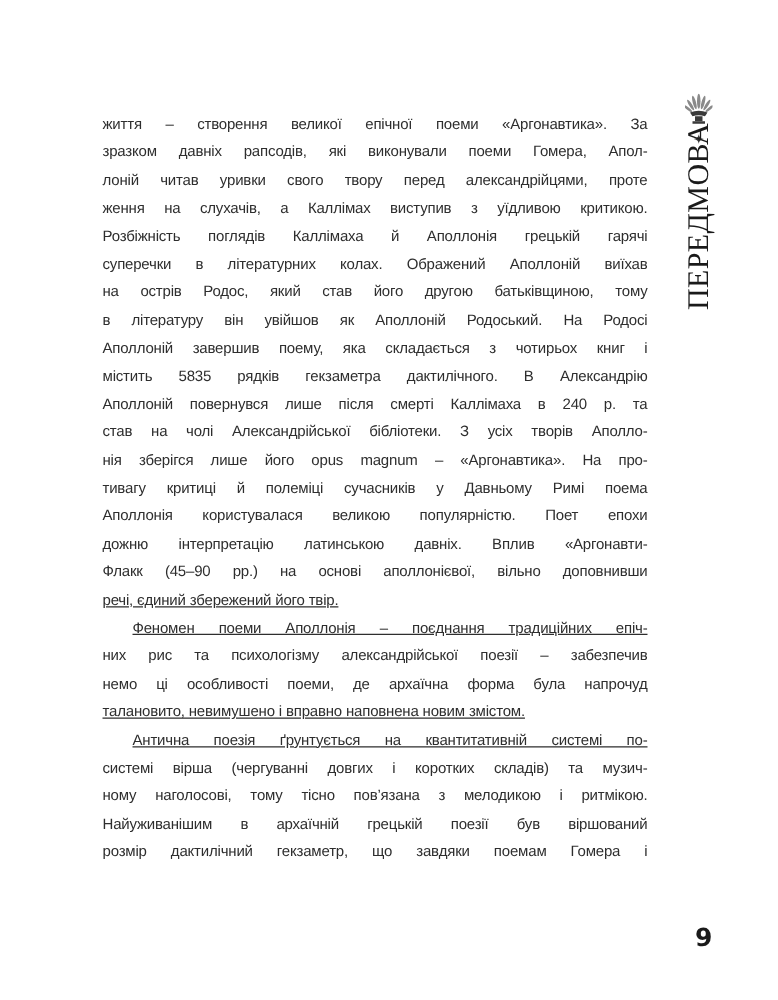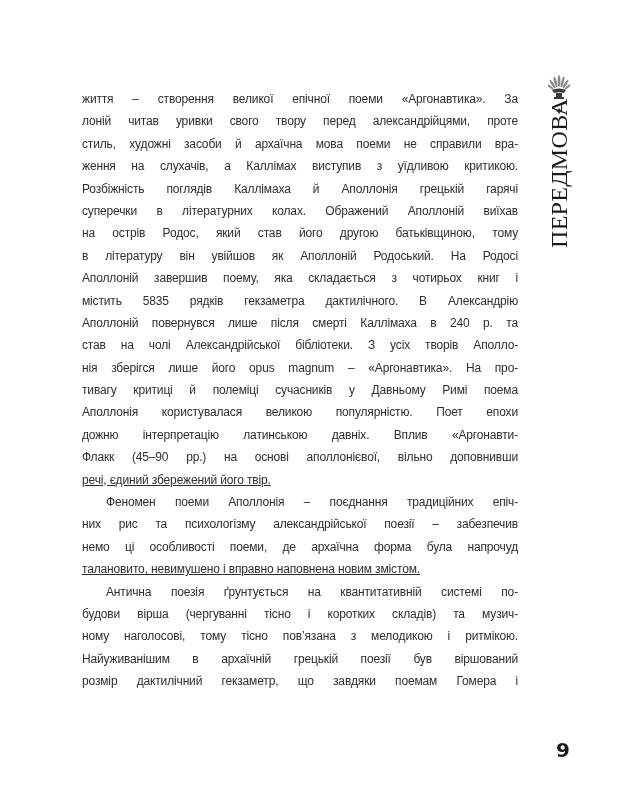--- a/index.html
+++ b/index.html
@@ -100,6 +100,7 @@
 
   <div class="body-text" id="body-text">
       <span class="line">життя – створення великої епічної поеми «Аргонавтика». За</span>
+      <span class="line">зразком давніх рапсодів, які виконували поеми Гомера, Апол-</span>
       <span class="line">лоній читав уривки свого твору перед александрійцями, проте</span>
       <span class="line">стиль, художні засоби й архаїчна мова поеми не справили вра-</span>
       <span class="line">ження на слухачів, а Каллімах виступив з уїдливою критикою.</span>

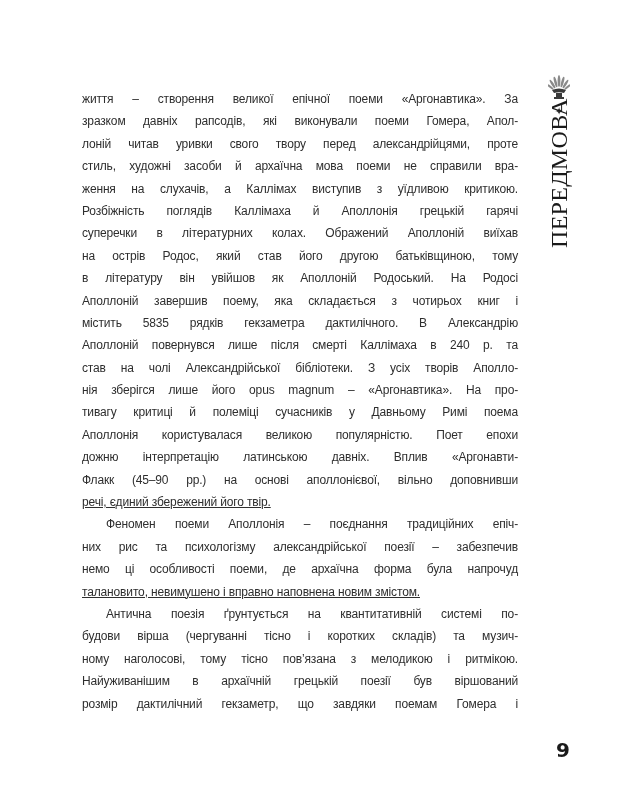--- a/index.html
+++ b/index.html
@@ -102,7 +102,6 @@
       <span class="line">життя – створення великої епічної поеми «Аргонавтика». За</span>
       <span class="line">зразком давніх рапсодів, які виконували поеми Гомера, Апол-</span>
       <span class="line">лоній читав уривки свого твору перед александрійцями, проте</span>
-      <span class="line">стиль, художні засоби й архаїчна мова поеми не справили вра-</span>
       <span class="line">ження на слухачів, а Каллімах виступив з уїдливою критикою.</span>
       <span class="line">Розбіжність поглядів Каллімаха й Аполлонія грецькій гарячі</span>
       <span class="line">суперечки в літературних колах. Ображений Аполлоній виїхав</span>

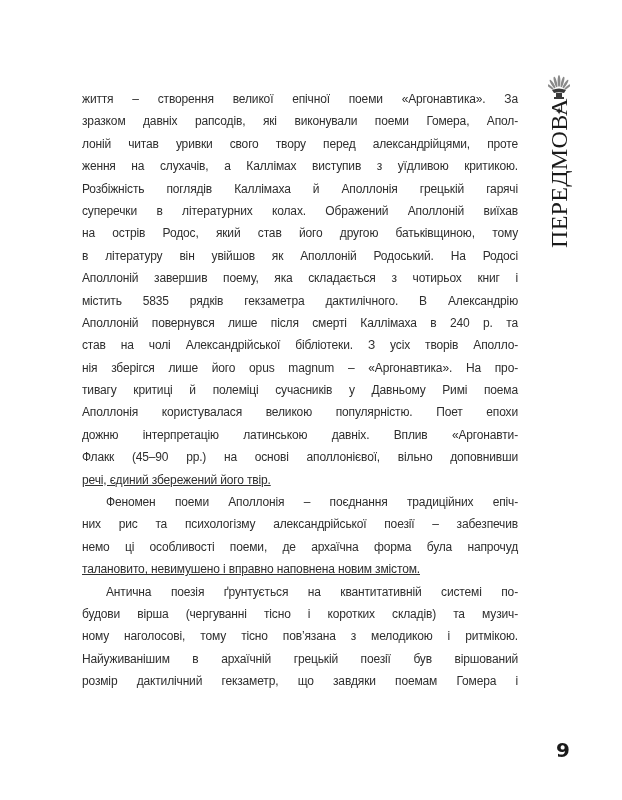--- a/index.html
+++ b/index.html
@@ -43,6 +43,7 @@
   }
   .line.indent {
     padding-left: 24px;
+    text-decoration: underline;
   }
   .side-title {
     position: absolute;

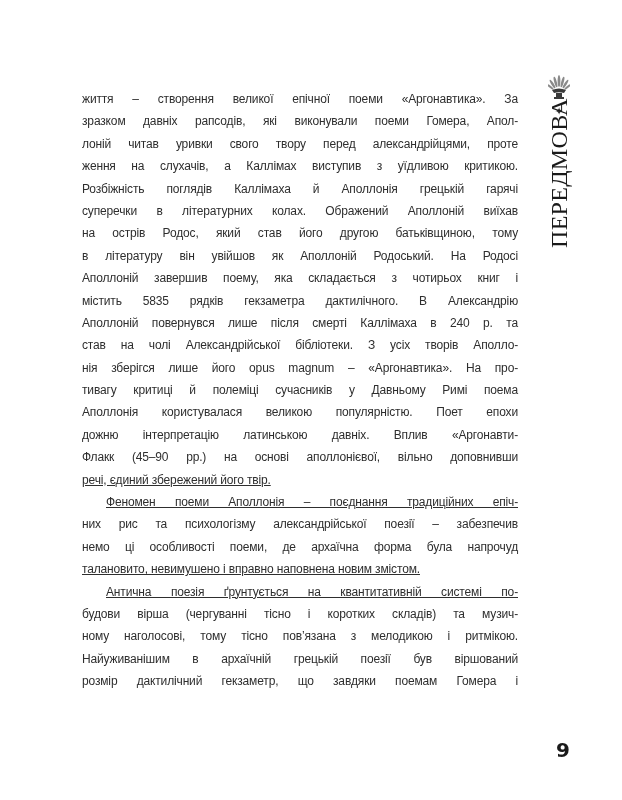--- a/index.html
+++ b/index.html
@@ -123,7 +123,7 @@
       <span class="line">немо ці особливості поеми, де архаїчна форма була напрочуд</span>
       <span class="line last">талановито, невимушено і вправно наповнена новим змістом.</span>
       <span class="line indent">Антична поезія ґрунтується на квантитативній системі по-</span>
-      <span class="line">будови вірша (чергуванні тісно і коротких складів) та музич-</span>
+      <span class="line">системі вірша (чергуванні довгих і коротких складів) та музич-</span>
       <span class="line">ному наголосові, тому тісно пов’язана з мелодикою і ритмікою.</span>
       <span class="line">Найуживанішим в архаїчній грецькій поезії був віршований</span>
       <span class="line">розмір дактилічний гекзаметр, що завдяки поемам Гомера і</span>

